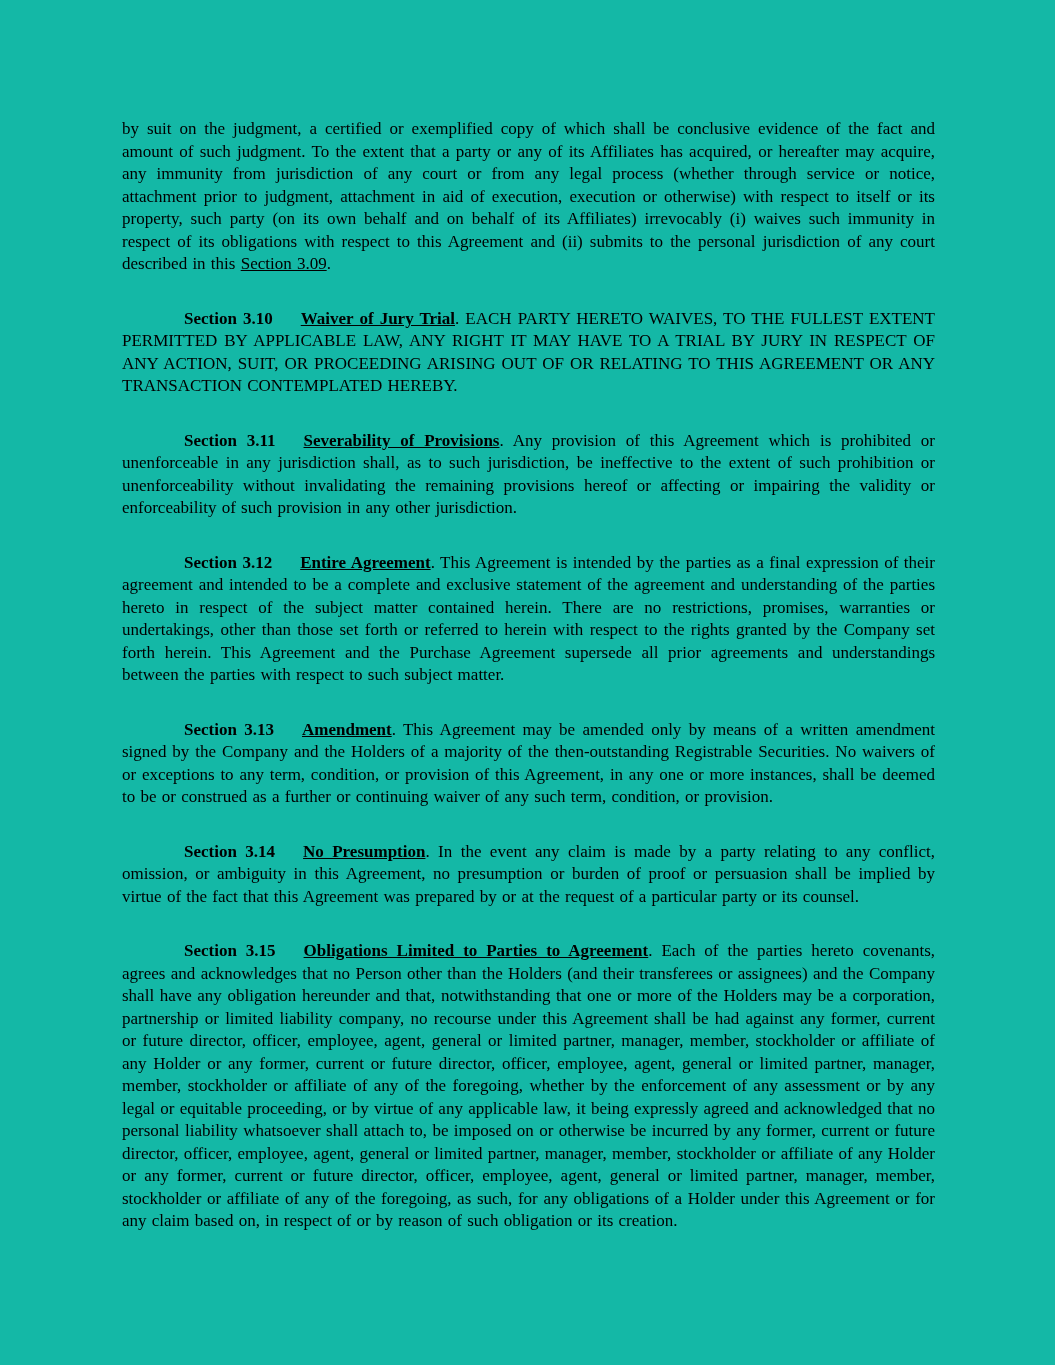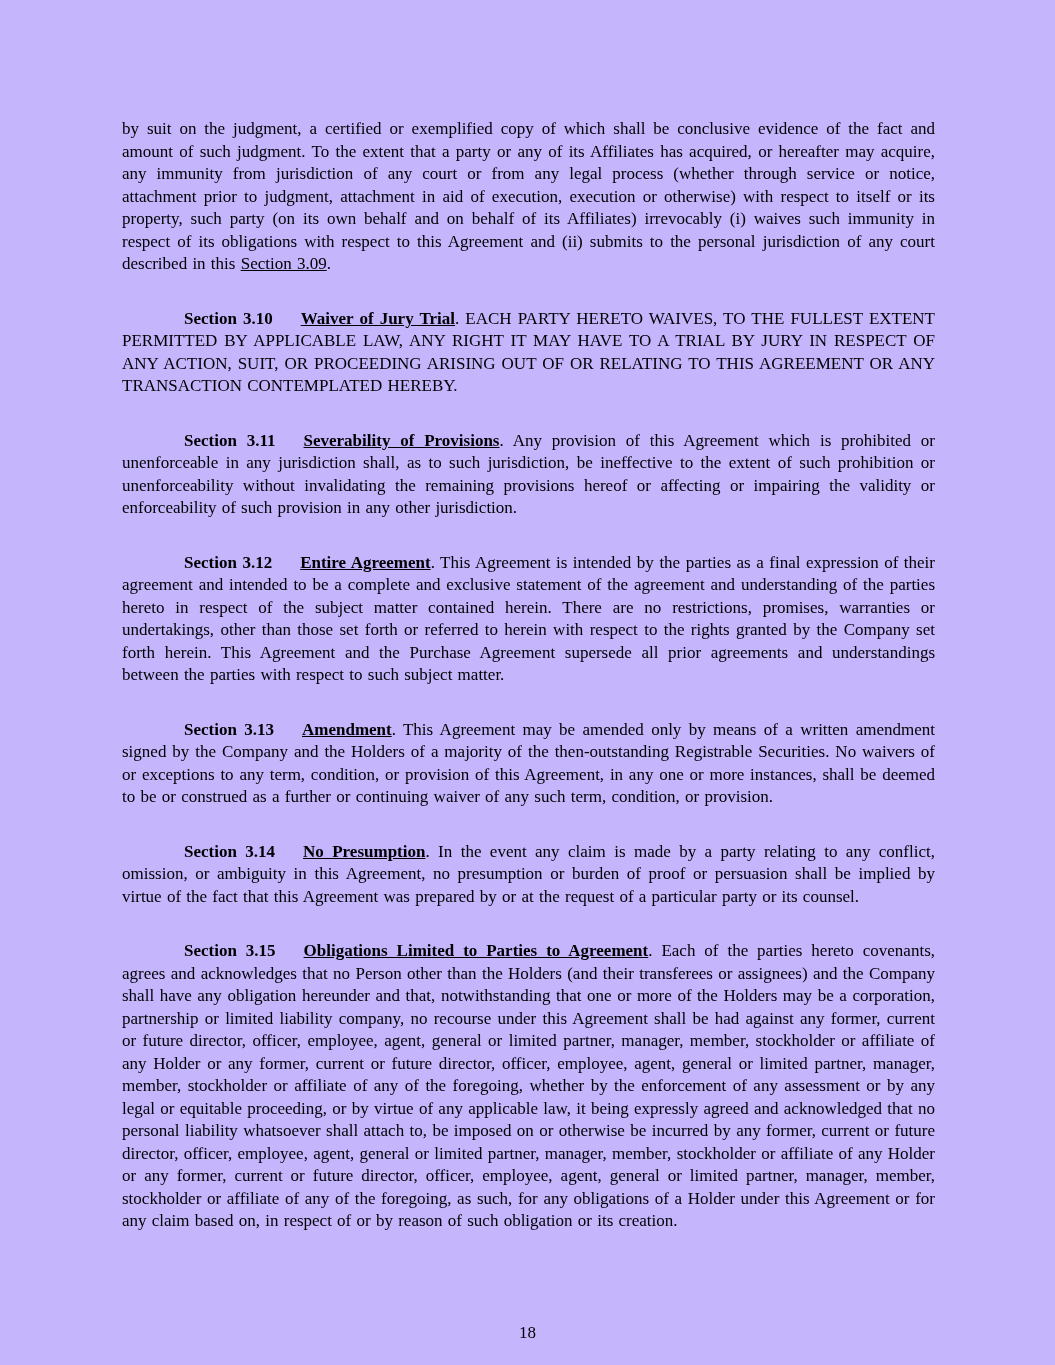--- a/index.html
+++ b/index.html
@@ -9,7 +9,7 @@
     width: 1055px;
     height: 1365px;
     margin: 0 auto;
-    background: #c4b5fd;
+    background: #14b8a6;
     color: #000000;
     font-family: "Liberation Serif", "DejaVu Serif", serif;
     font-size: 17px;

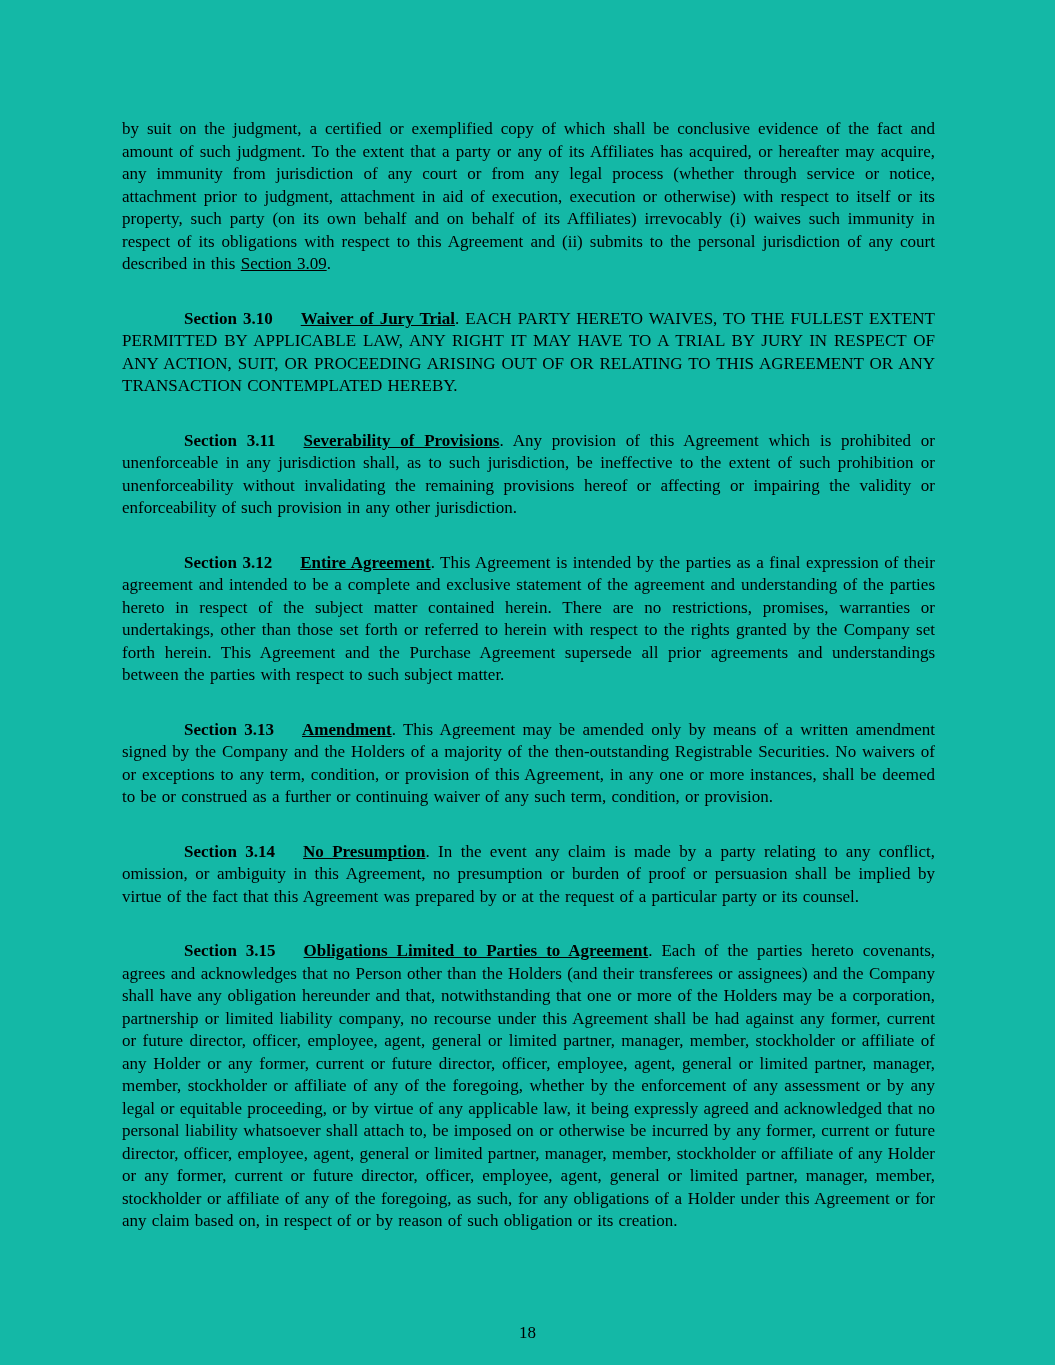--- a/index.html
+++ b/index.html
@@ -62,9 +62,6 @@
 
   </div>
 
-  <div class="footer">
-    <span>18</span>
-  </div>
 </div>
 
 </body></html>

